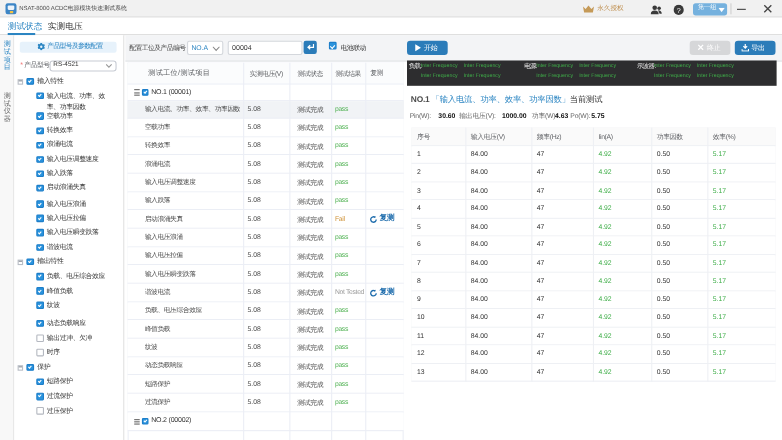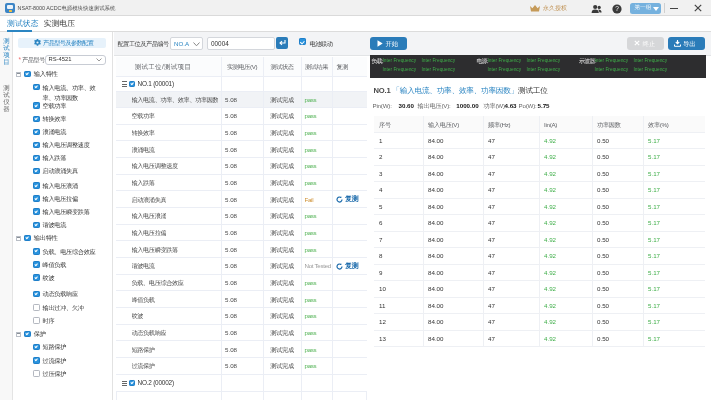--- a/index.html
+++ b/index.html
@@ -289,7 +289,7 @@
 <div class="abs" style="left:633.5px;top:57.8px;font-size:4.8px;line-height:6.3px;color:#3fae49;white-space:nowrap;">Inter Frequency</div>
 <div class="abs" style="left:594.5px;top:66.8px;font-size:4.8px;line-height:6.3px;color:#3fae49;white-space:nowrap;">Inter Frequency</div>
 <div class="abs" style="left:633.5px;top:66.8px;font-size:4.8px;line-height:6.3px;color:#3fae49;white-space:nowrap;">Inter Frequency</div>
-<div class="abs" style="left:373.5px;top:86.2px;font-size:7.6px;white-space:nowrap;letter-spacing:-0.2px"><span style="color:#4a4a4a;font-weight:bold">NO.1&nbsp;</span><span style="color:#2b85c2">「输入电流、功率、效率、功率因数」</span><span style="color:#333">测试工位</span></div>
+<div class="abs" style="left:373.5px;top:86.2px;font-size:7.6px;white-space:nowrap;letter-spacing:-0.2px"><span style="color:#4a4a4a;font-weight:bold">NO.1&nbsp;</span><span style="color:#2b85c2">「输入电流、功率、效率、功率因数」</span><span style="color:#333">当前测试</span></div>
 <div class="abs" style="left:372.5px;top:101.5px;font-size:6.2px;line-height:7.7px;color:#666;white-space:nowrap;letter-spacing:-0.2px">Pin(W):</div>
 <div class="abs" style="left:398.5px;top:101.5px;font-size:6.2px;line-height:7.7px;color:#111;white-space:nowrap;font-weight:bold">30.60</div>
 <div class="abs" style="left:417.5px;top:101.5px;font-size:6.2px;line-height:7.7px;color:#666;white-space:nowrap;letter-spacing:-0.2px">输出电压(V):</div>

